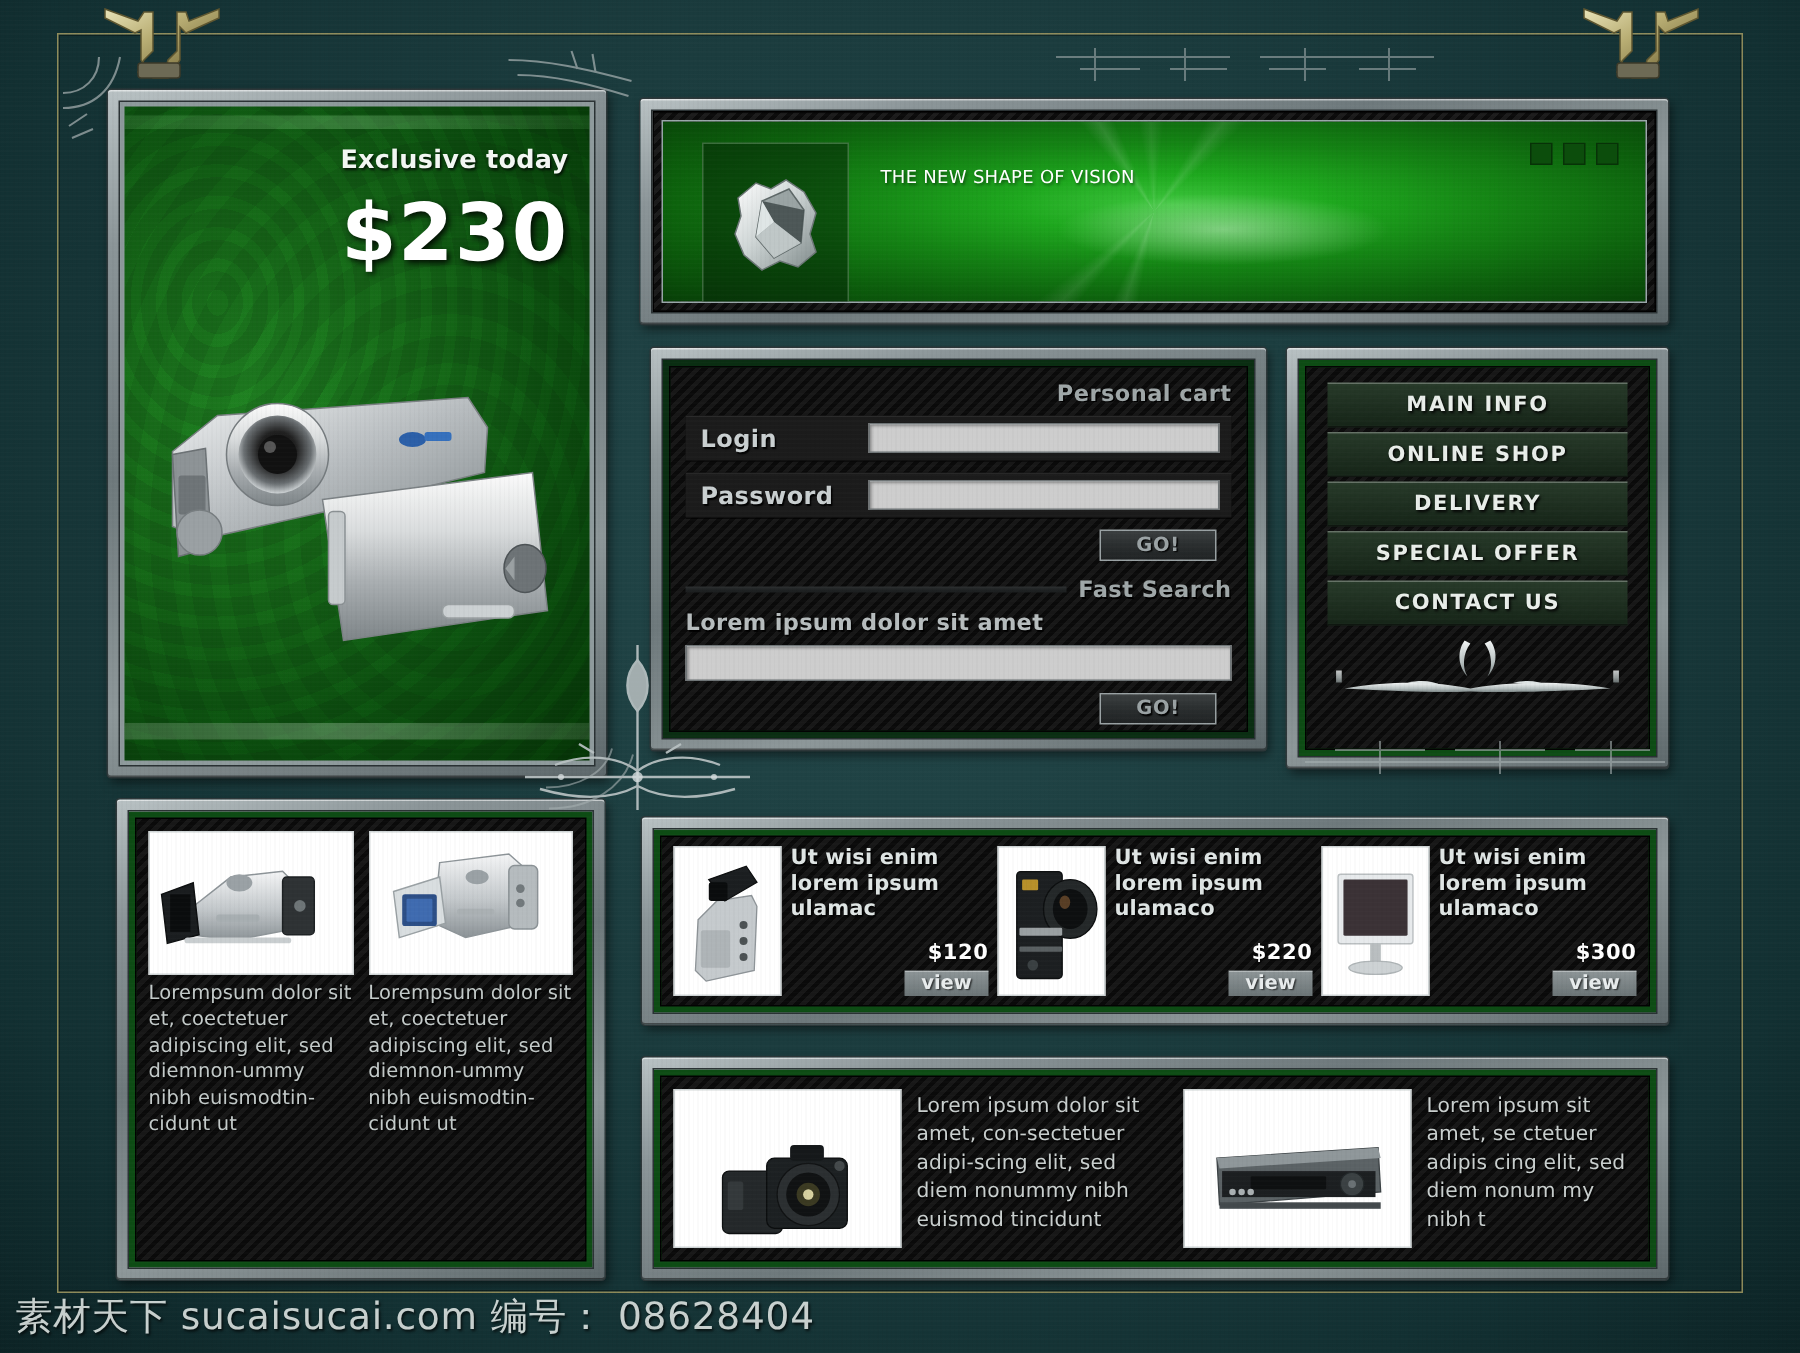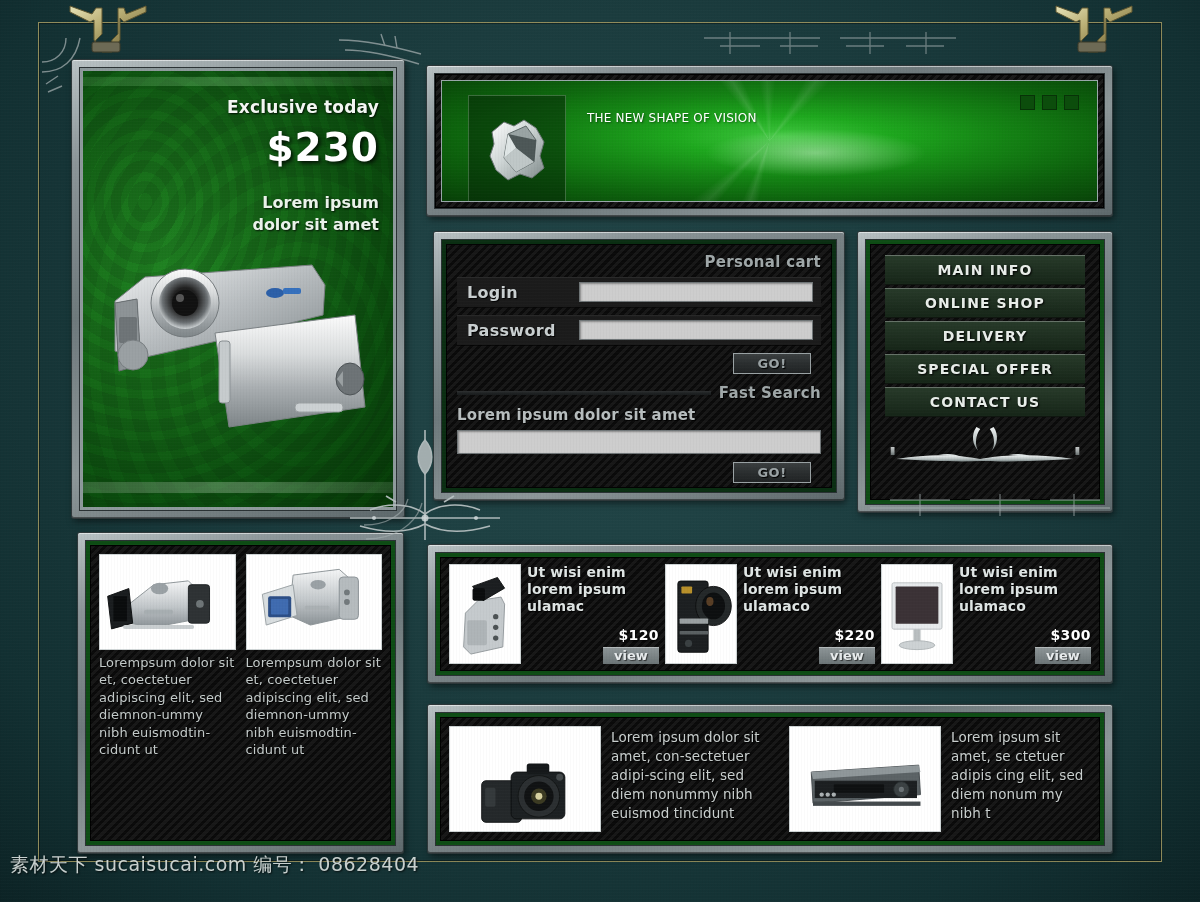--- a/index.html
+++ b/index.html
@@ -109,7 +109,7 @@
     text-shadow: 1px 1px 2px rgba(0,0,0,.8);
   }
   .promo-price {
-    font-size: 39px; font-weight: bold; color: #fff;
+    font-size: 53px; font-weight: bold; color: #fff;
     margin-top: 8px; letter-spacing: 1px;
     text-shadow: 2px 2px 4px rgba(0,0,0,.85);
   }

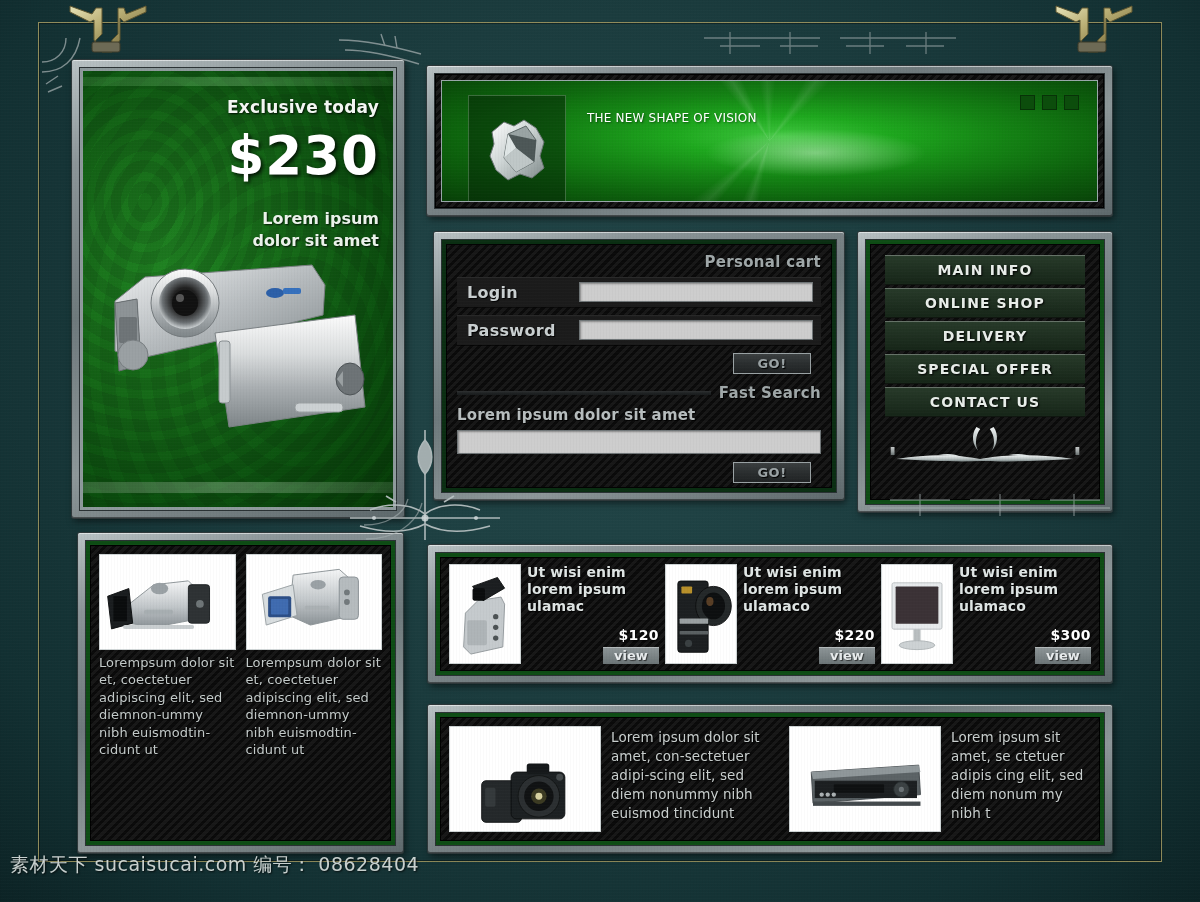--- a/index.html
+++ b/index.html
@@ -372,10 +372,6 @@
           <div class="promo-text">
             <div class="promo-title">Exclusive today</div>
             <div class="promo-price">$230</div>
-            <div class="promo-sub">
-              <span>Lorem ipsum</span><br>
-              <span>dolor sit amet</span>
-            </div>
           </div>
 
           <div class="camcorder">

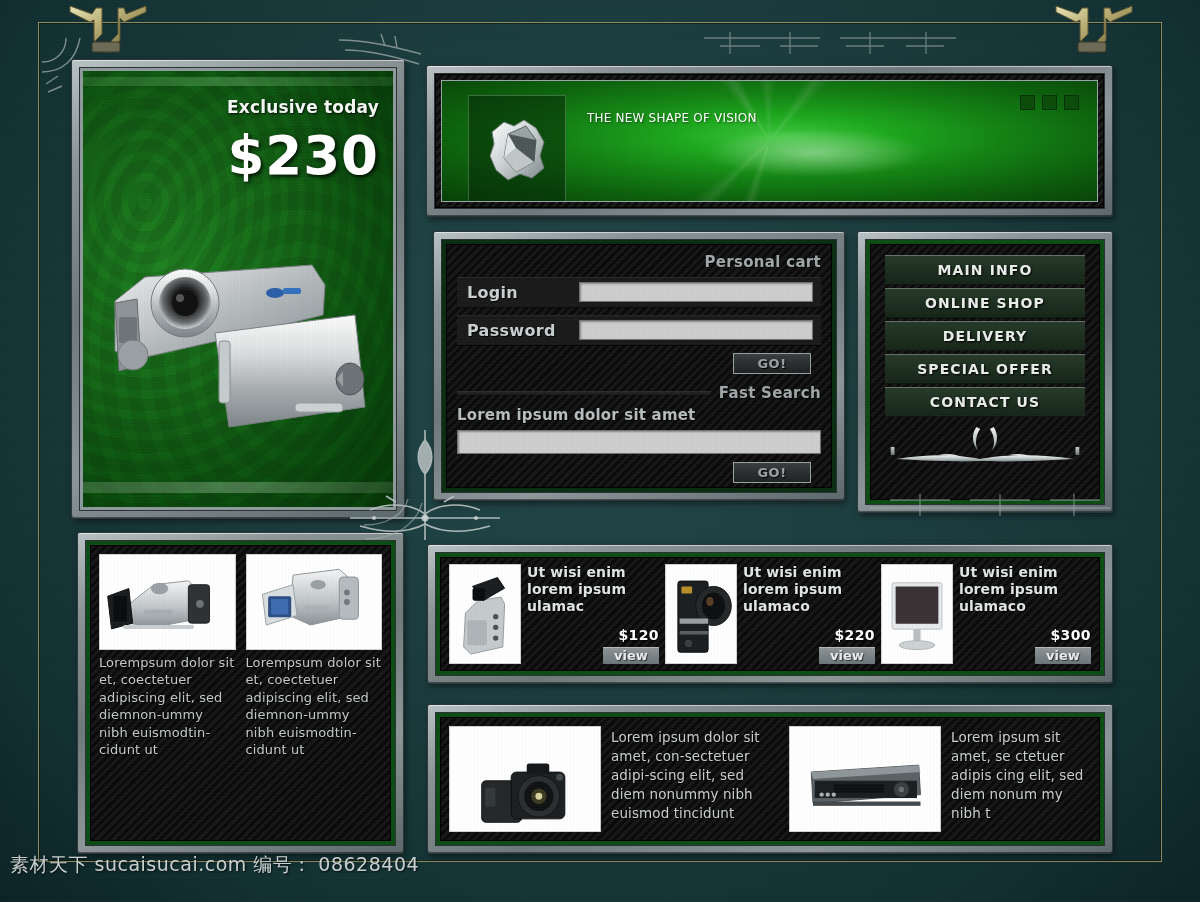--- a/index.html
+++ b/index.html
@@ -326,8 +326,8 @@
 
   
   .watermark {
-    position: absolute; left: 10px; bottom: 24px;
-    font-size: 19px; color: rgba(225,232,230,.88);
+    position: absolute; left: 10px; bottom: 8px;
+    font-size: 25px; color: rgba(225,232,230,.88);
     font-family: "DejaVu Sans", sans-serif;
     letter-spacing: .5px;
     text-shadow: 1px 1px 2px rgba(0,0,0,.75);

